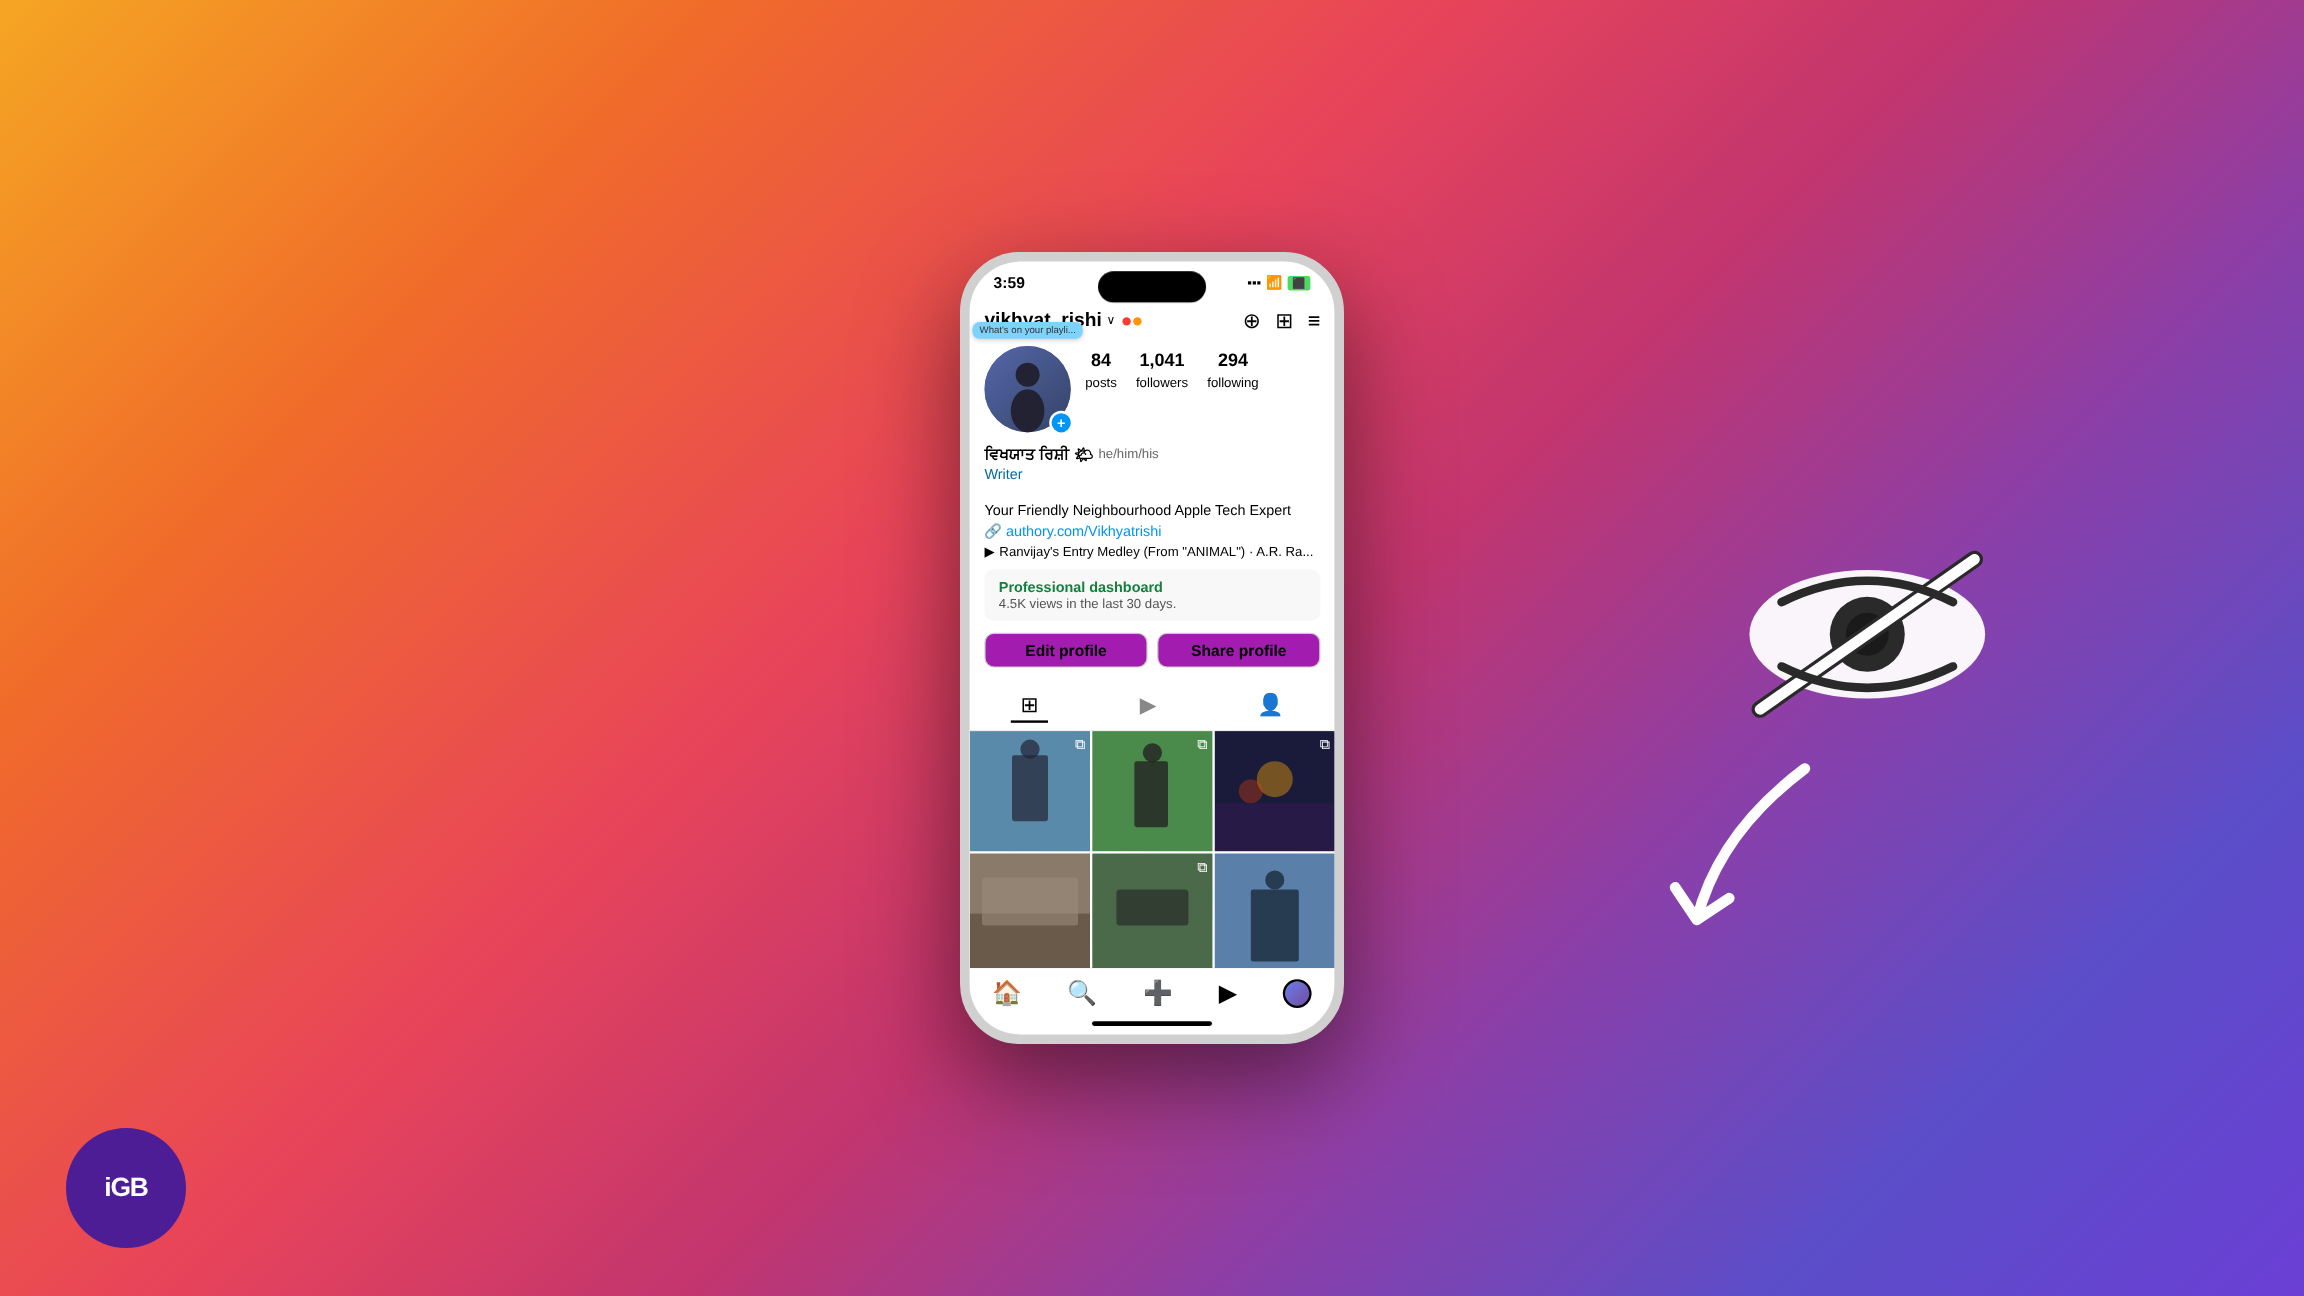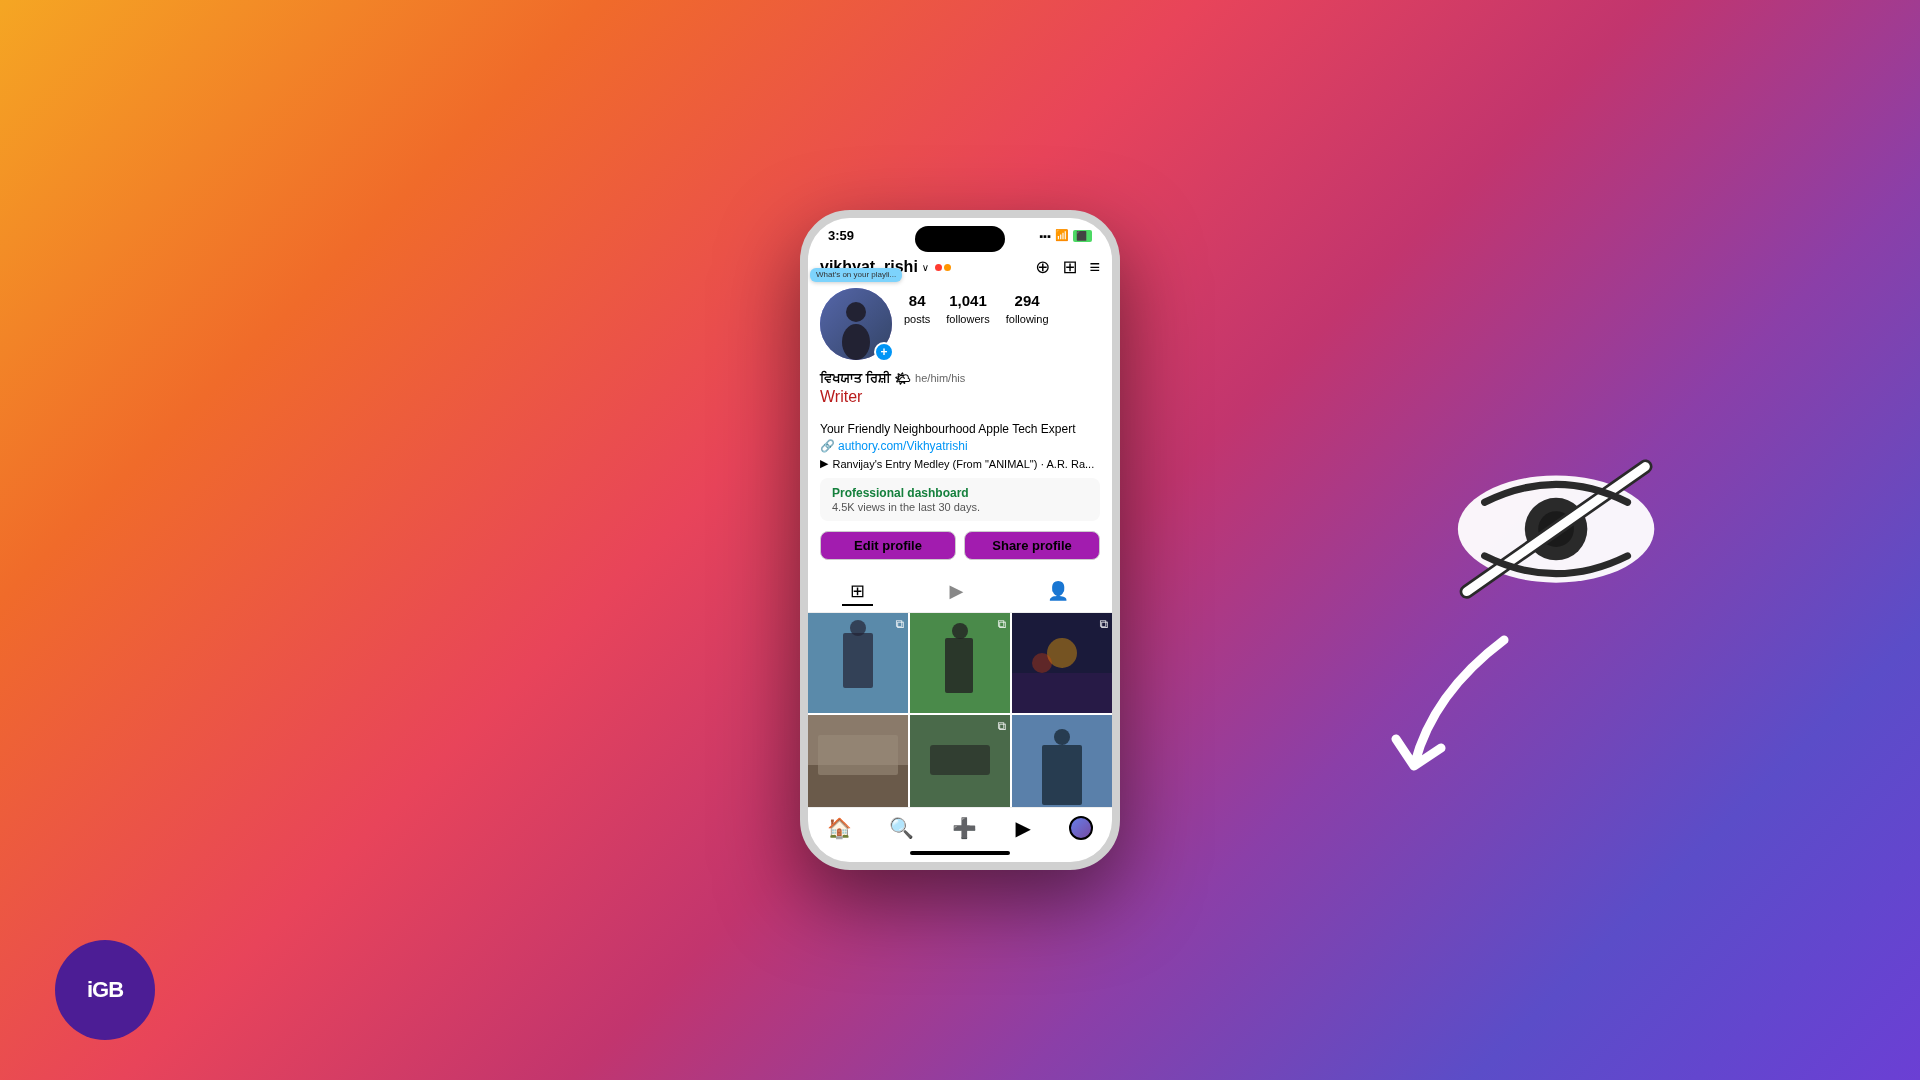--- a/index.html
+++ b/index.html
@@ -274,8 +274,8 @@
     }
 
     .bio-title {
-      font-size: 16px;
-      color: #b91c1c;
+      font-size: 12px;
+      color: #0369a1;
       margin-top: 2px;
     }
 

